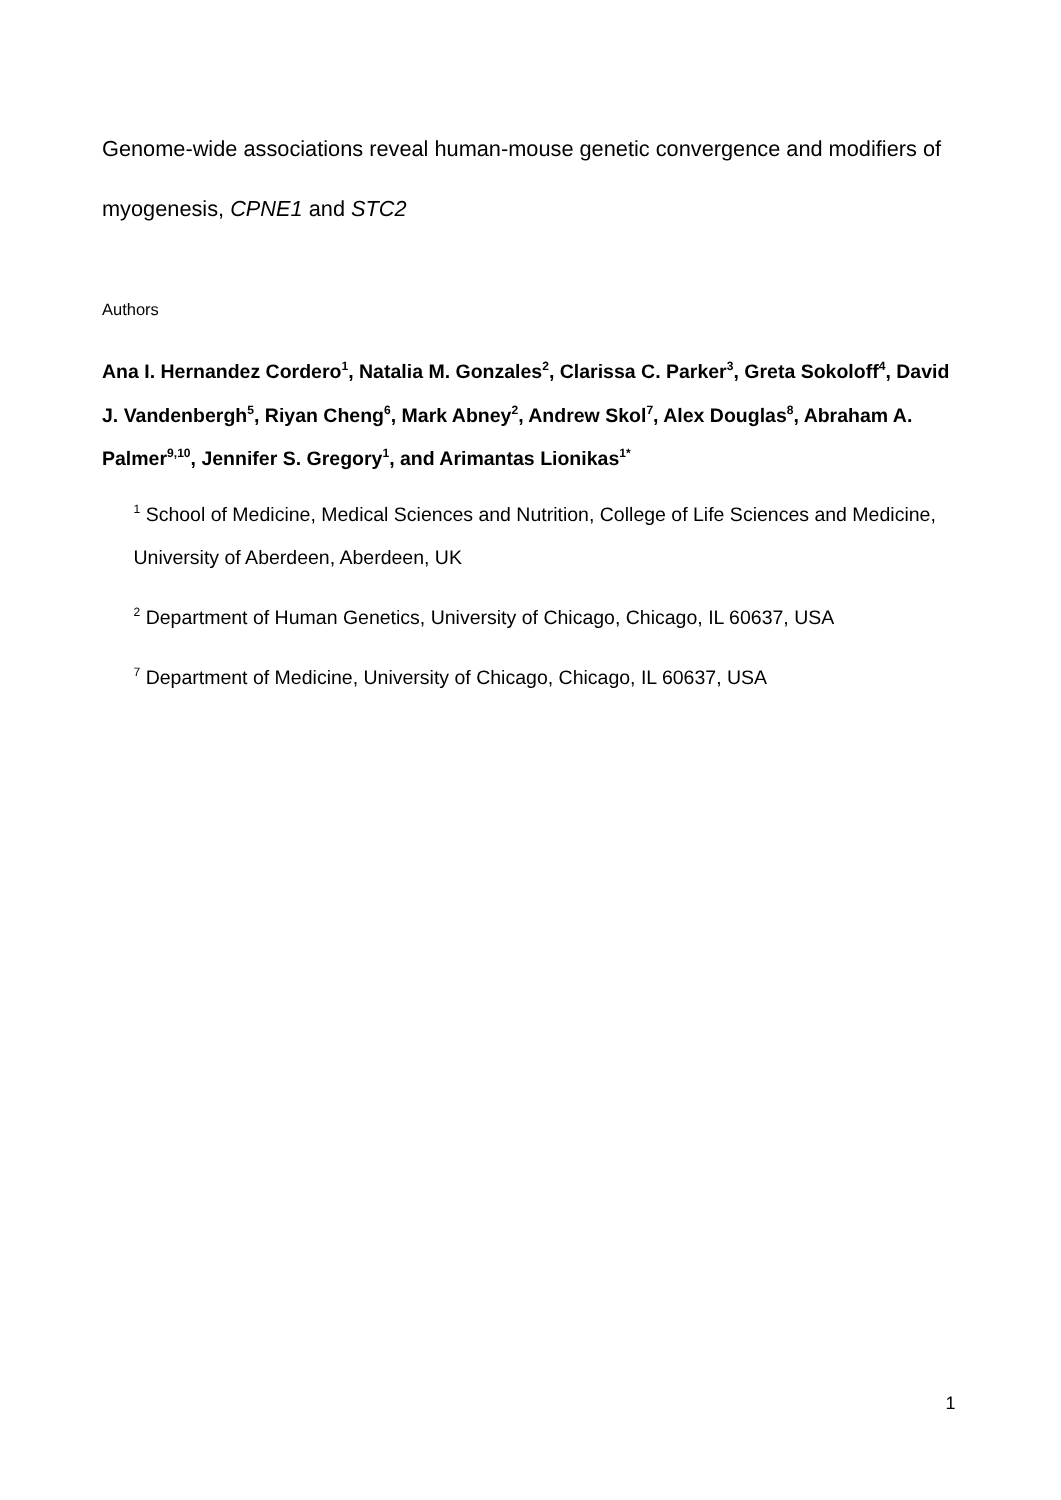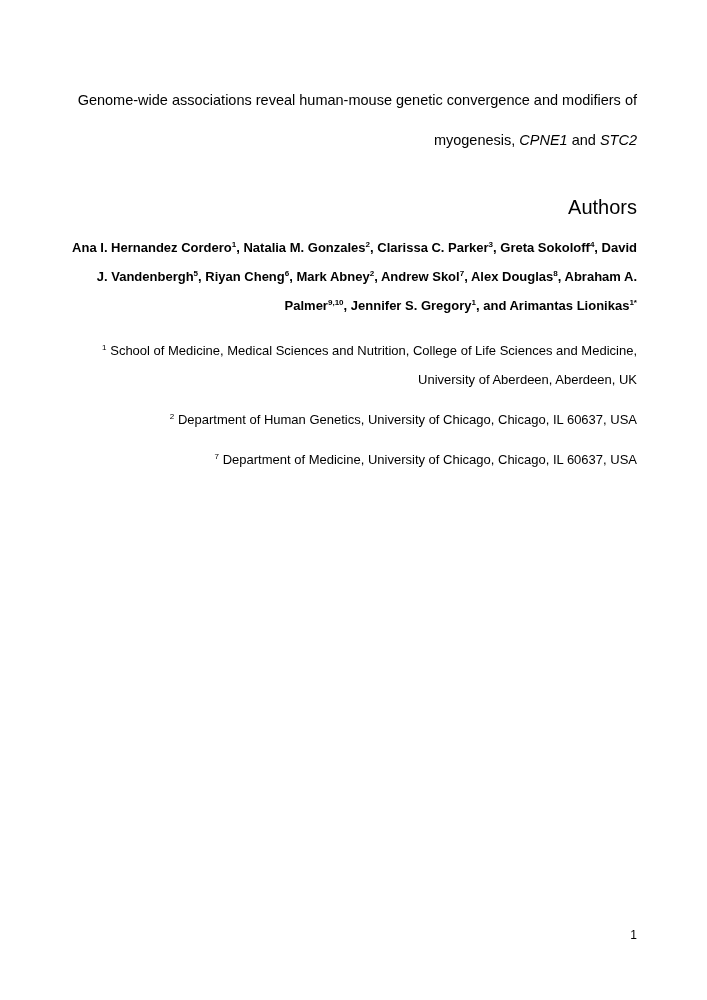--- a/index.html
+++ b/index.html
@@ -19,7 +19,6 @@
   }
   .content {
     padding: 80px 70px 0 68px;
-    text-align: right;
   }
   .paper-title {
     font-size: 14.5px;

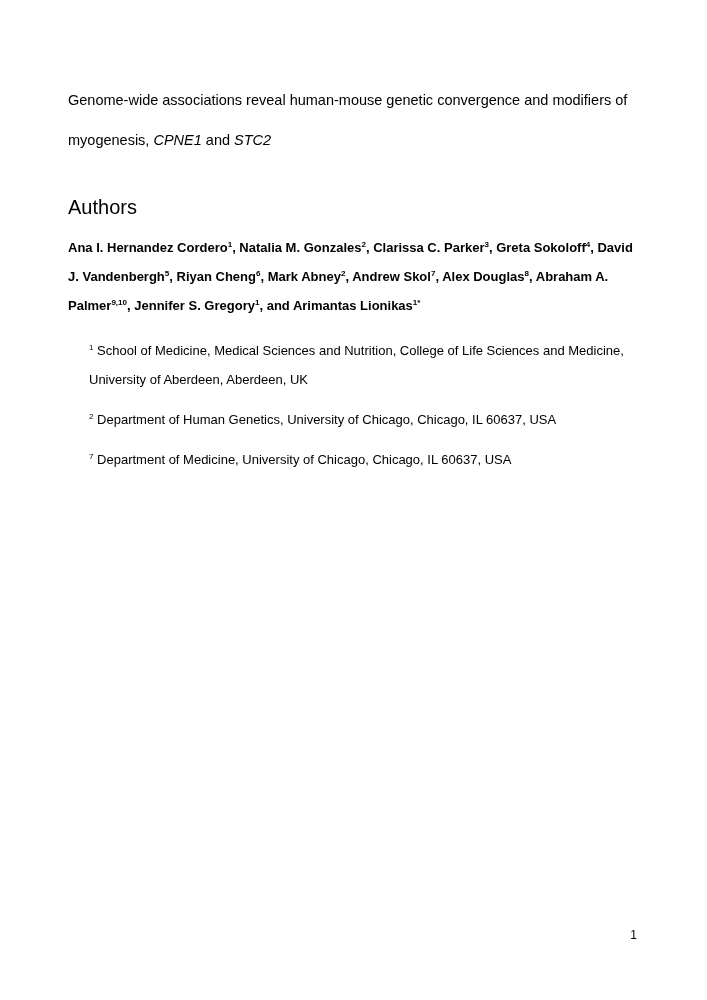--- a/index.html
+++ b/index.html
@@ -30,7 +30,7 @@
     font-style: italic;
   }
   .section-heading {
-    font-size: 20px;
+    font-size: 11px;
     font-weight: normal;
     margin: 6px 0 15px 0;
     line-height: 22px;

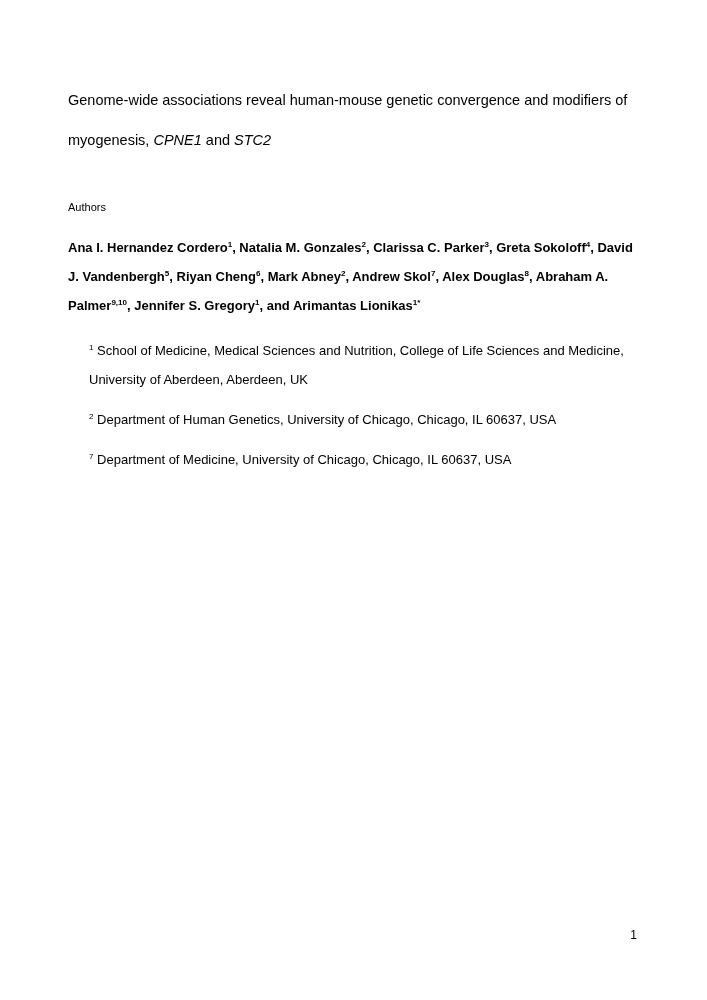--- a/index.html
+++ b/index.html
@@ -39,7 +39,7 @@
     font-size: 13px;
     font-weight: bold;
     line-height: 29px;
-    margin: 0 0 16px 0;
+    margin: 0 0 8px 0;
   }
   sup {
     font-size: 0.62em;

